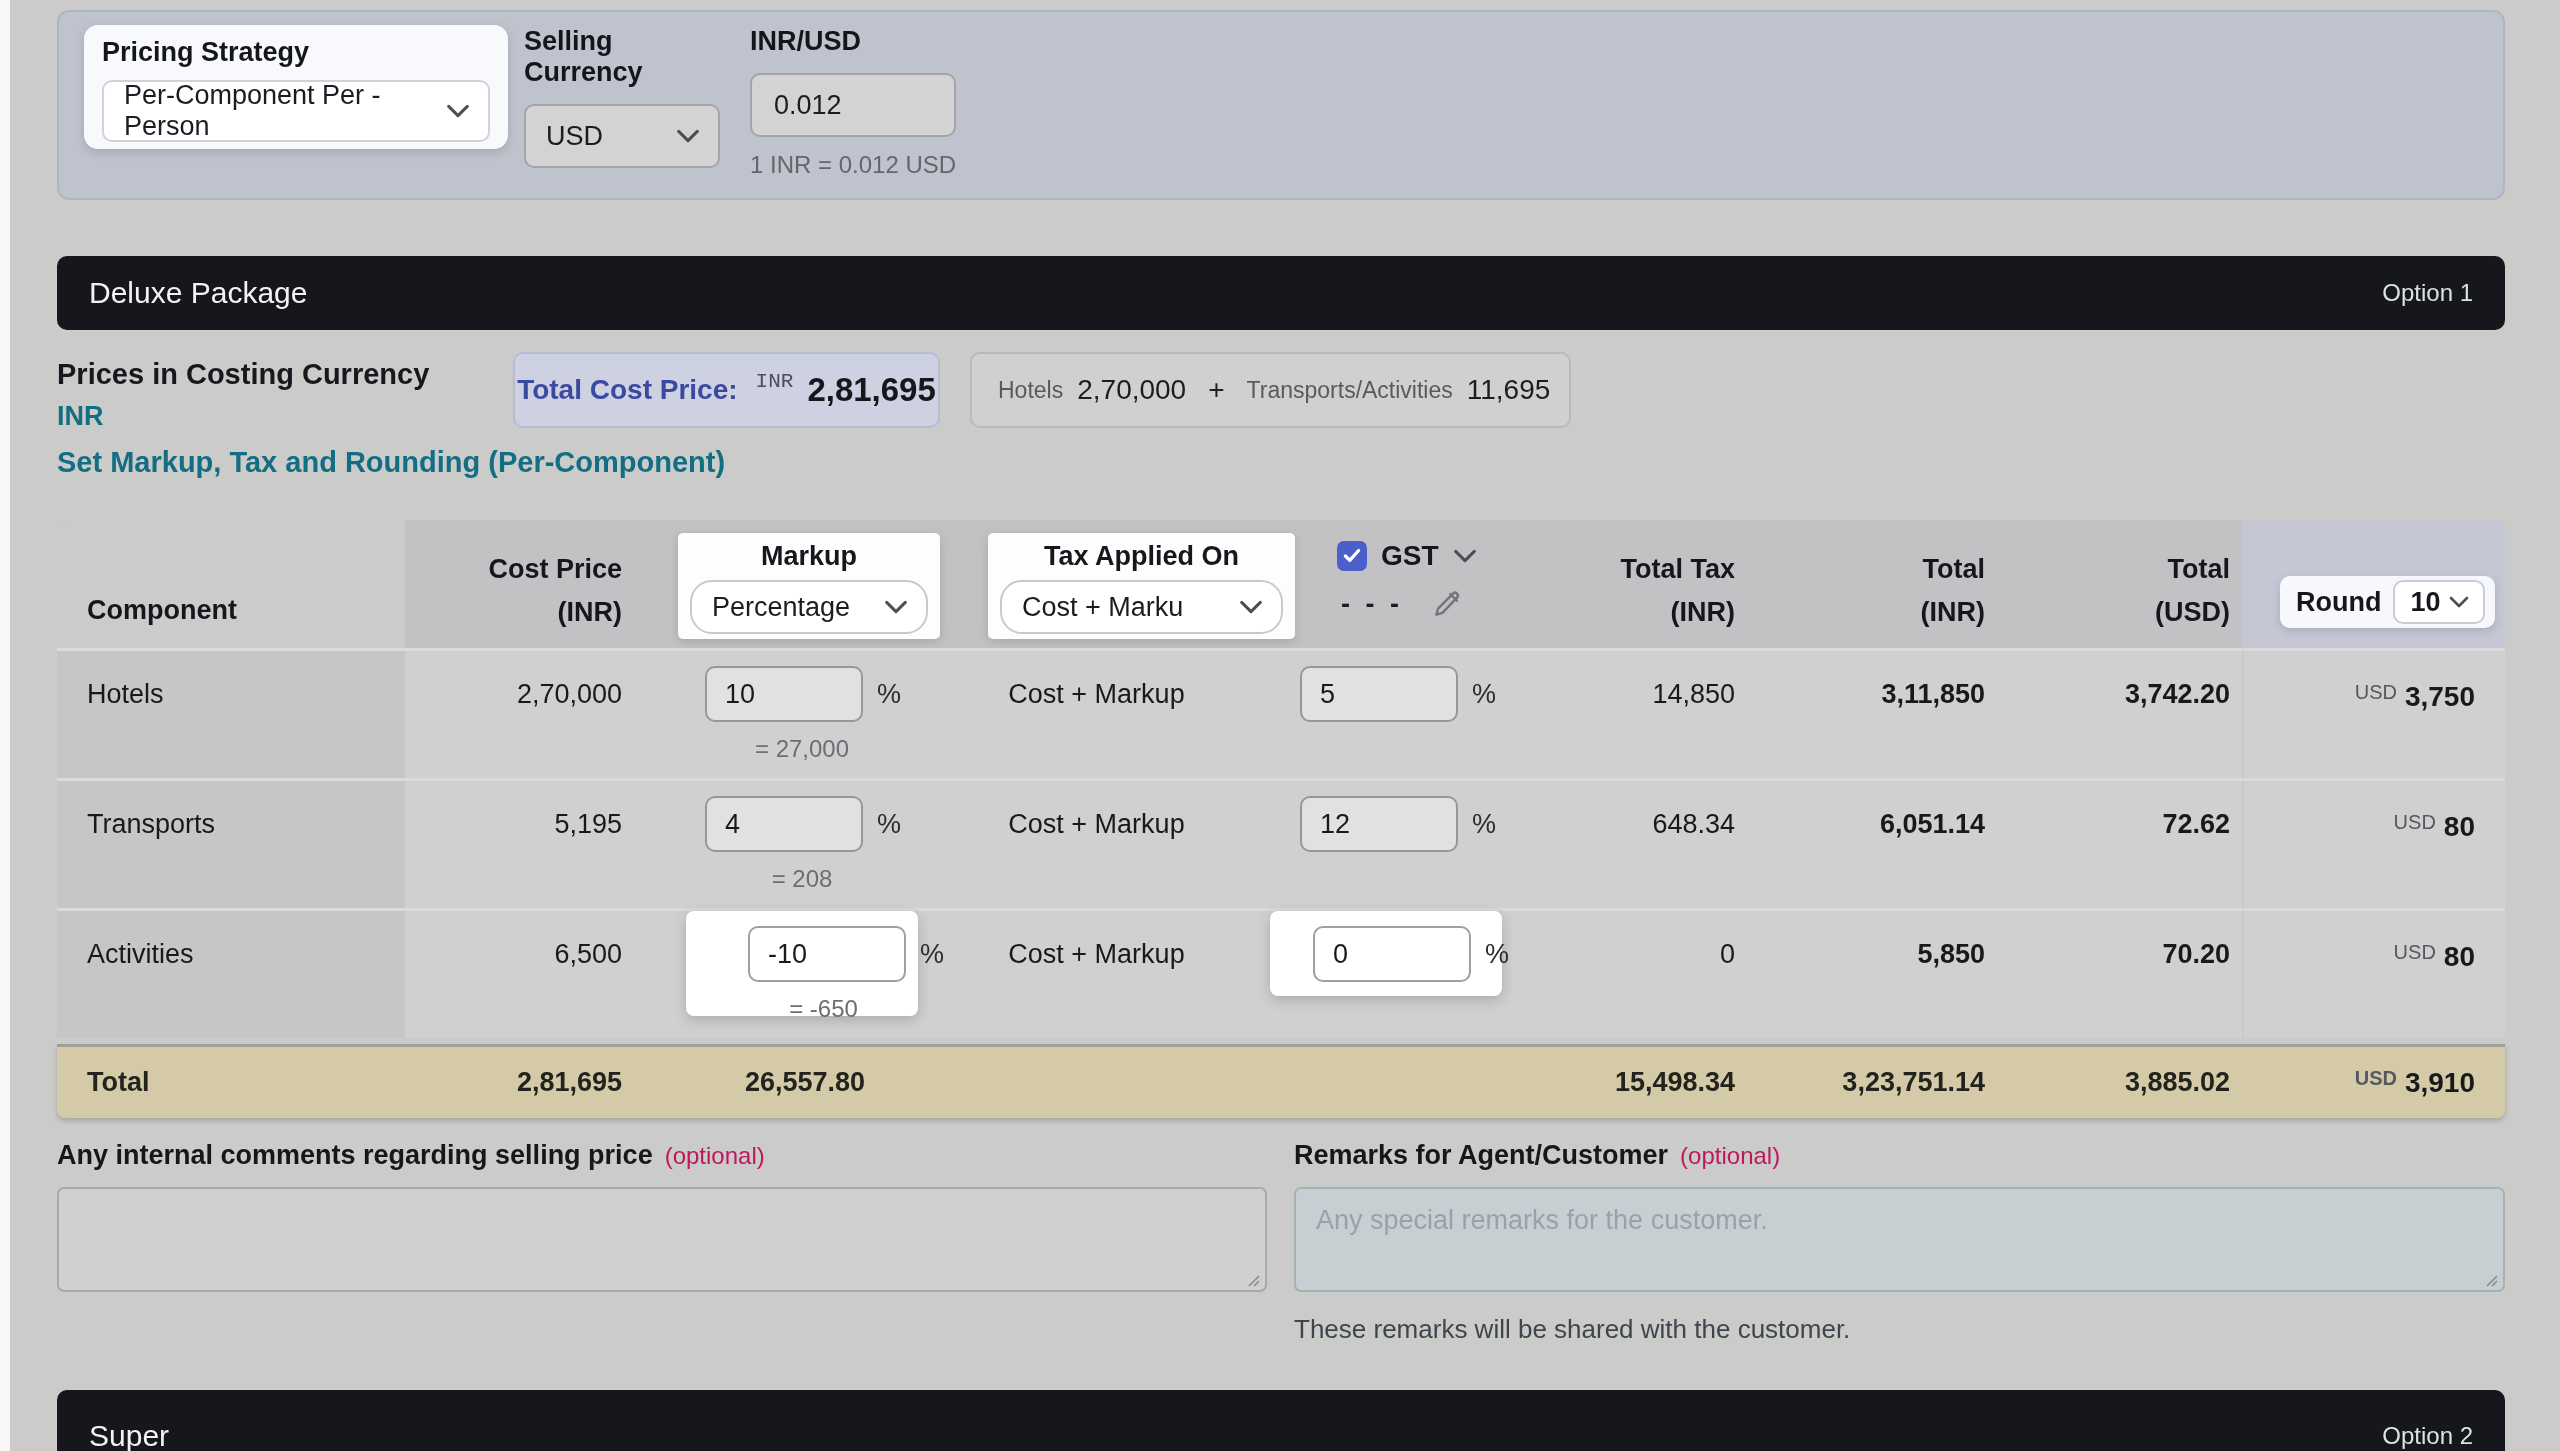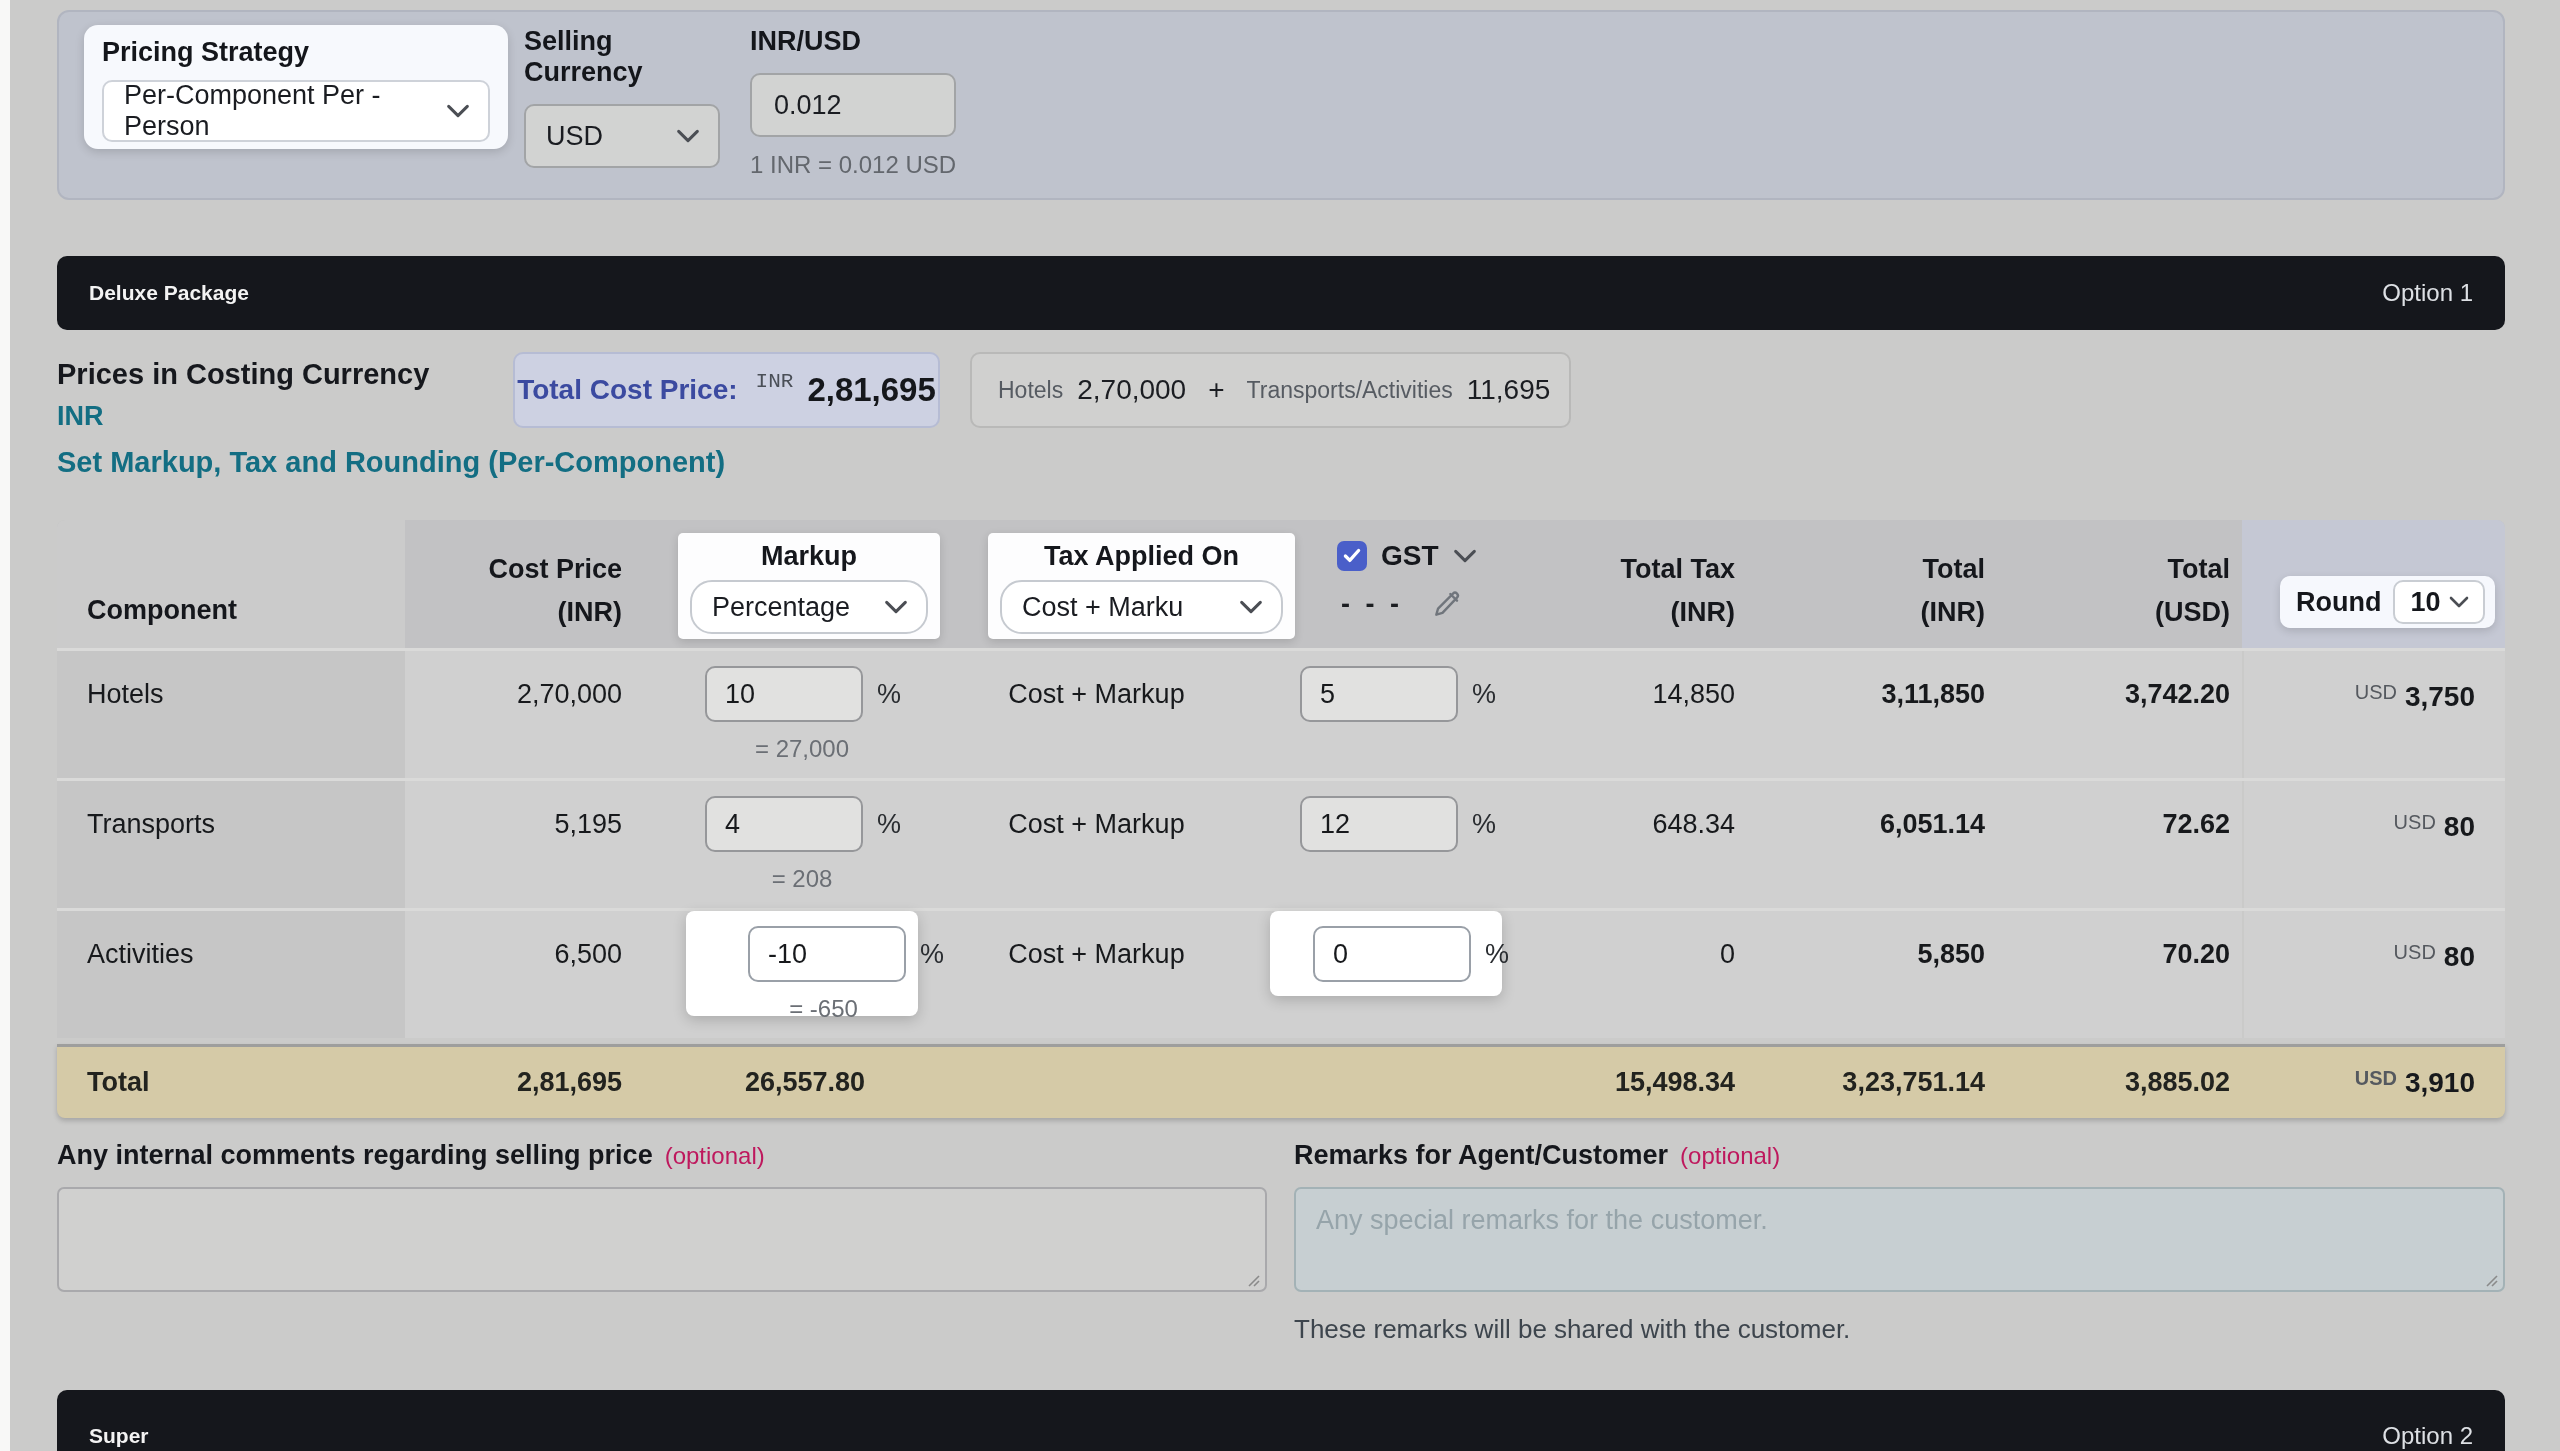--- a/index.html
+++ b/index.html
@@ -23,7 +23,7 @@
 
   
   .pkg-bar{position:absolute;left:57px;width:2448px;height:74px;background:#15171c;border-radius:10px;display:flex;align-items:center;justify-content:space-between;padding:0 32px 0 32px;box-sizing:border-box;}
-  .pkg-bar .pkg-title{font-size:21px;font-weight:700;color:#f3f3f3;}
+  .pkg-bar .pkg-title{font-size:30px;font-weight:400;color:#f3f3f3;}
   .pkg-bar .pkg-option{font-size:24px;color:#dde0e4;}
   #deluxe-bar{top:256px;}
   #super-bar{top:1390px;height:92px;}

